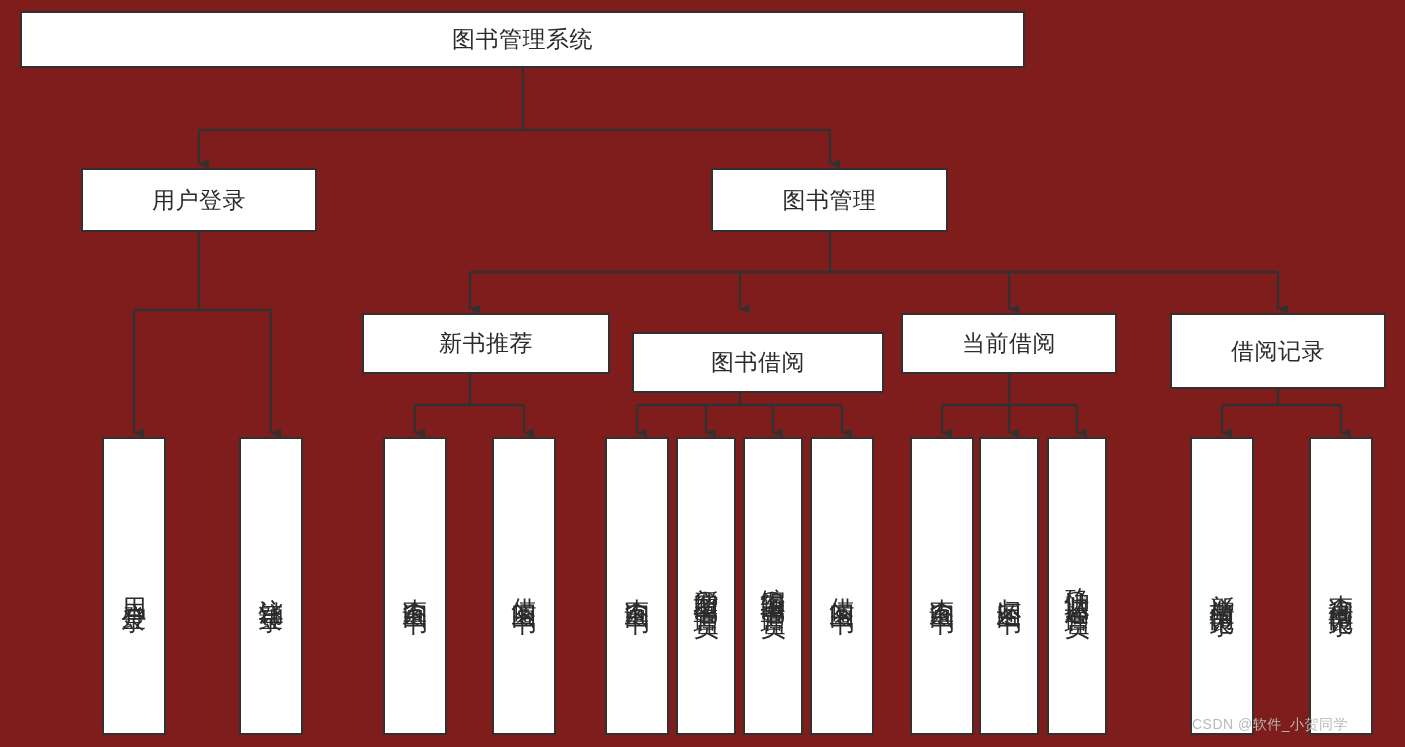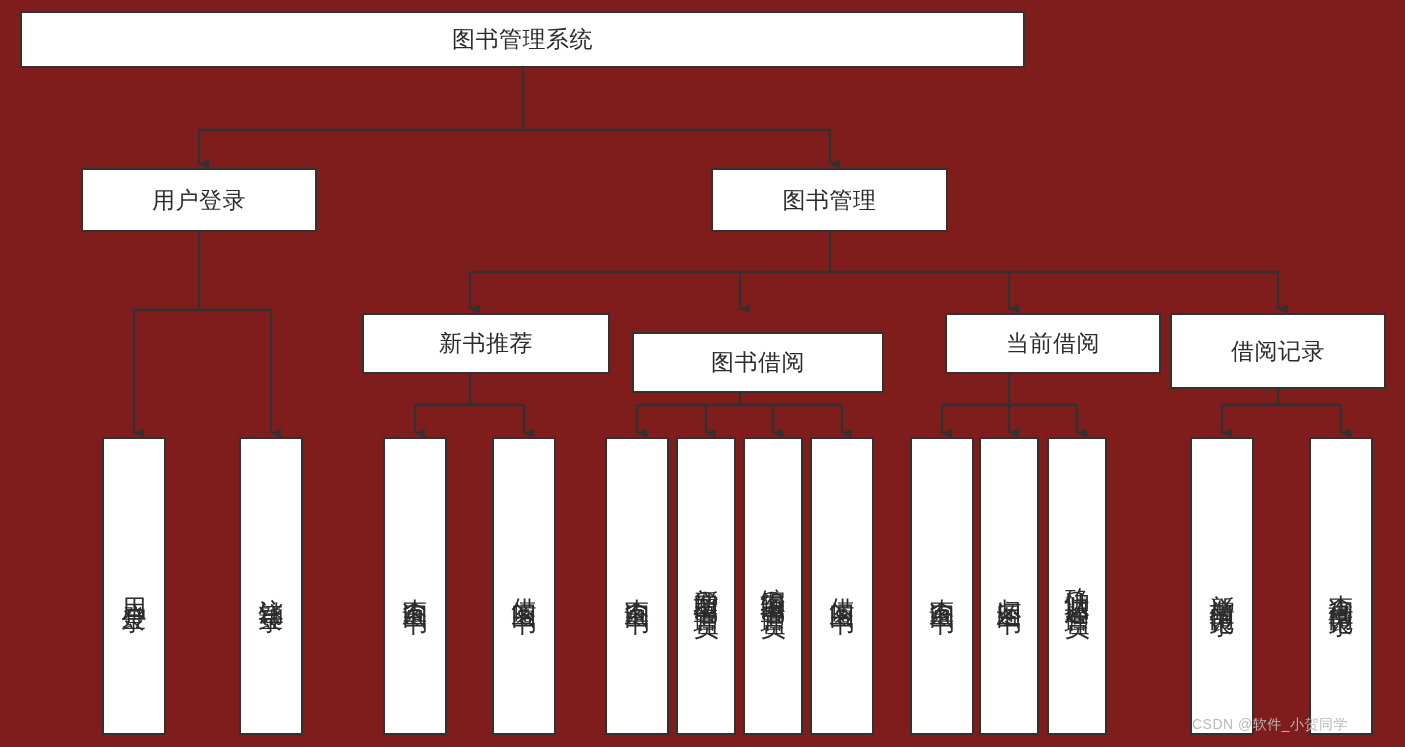--- a/index.html
+++ b/index.html
@@ -148,7 +148,7 @@
     <span class="label">图书借阅</span>
   </div>
 
-  <div class="node horizontal" style="left:901px; top:313px; width:216px; height:61px;margin-left:44px;">
+  <div class="node horizontal" style="left:901px; top:313px; width:216px; height:61px;">
     <span class="label">当前借阅</span>
   </div>
 

